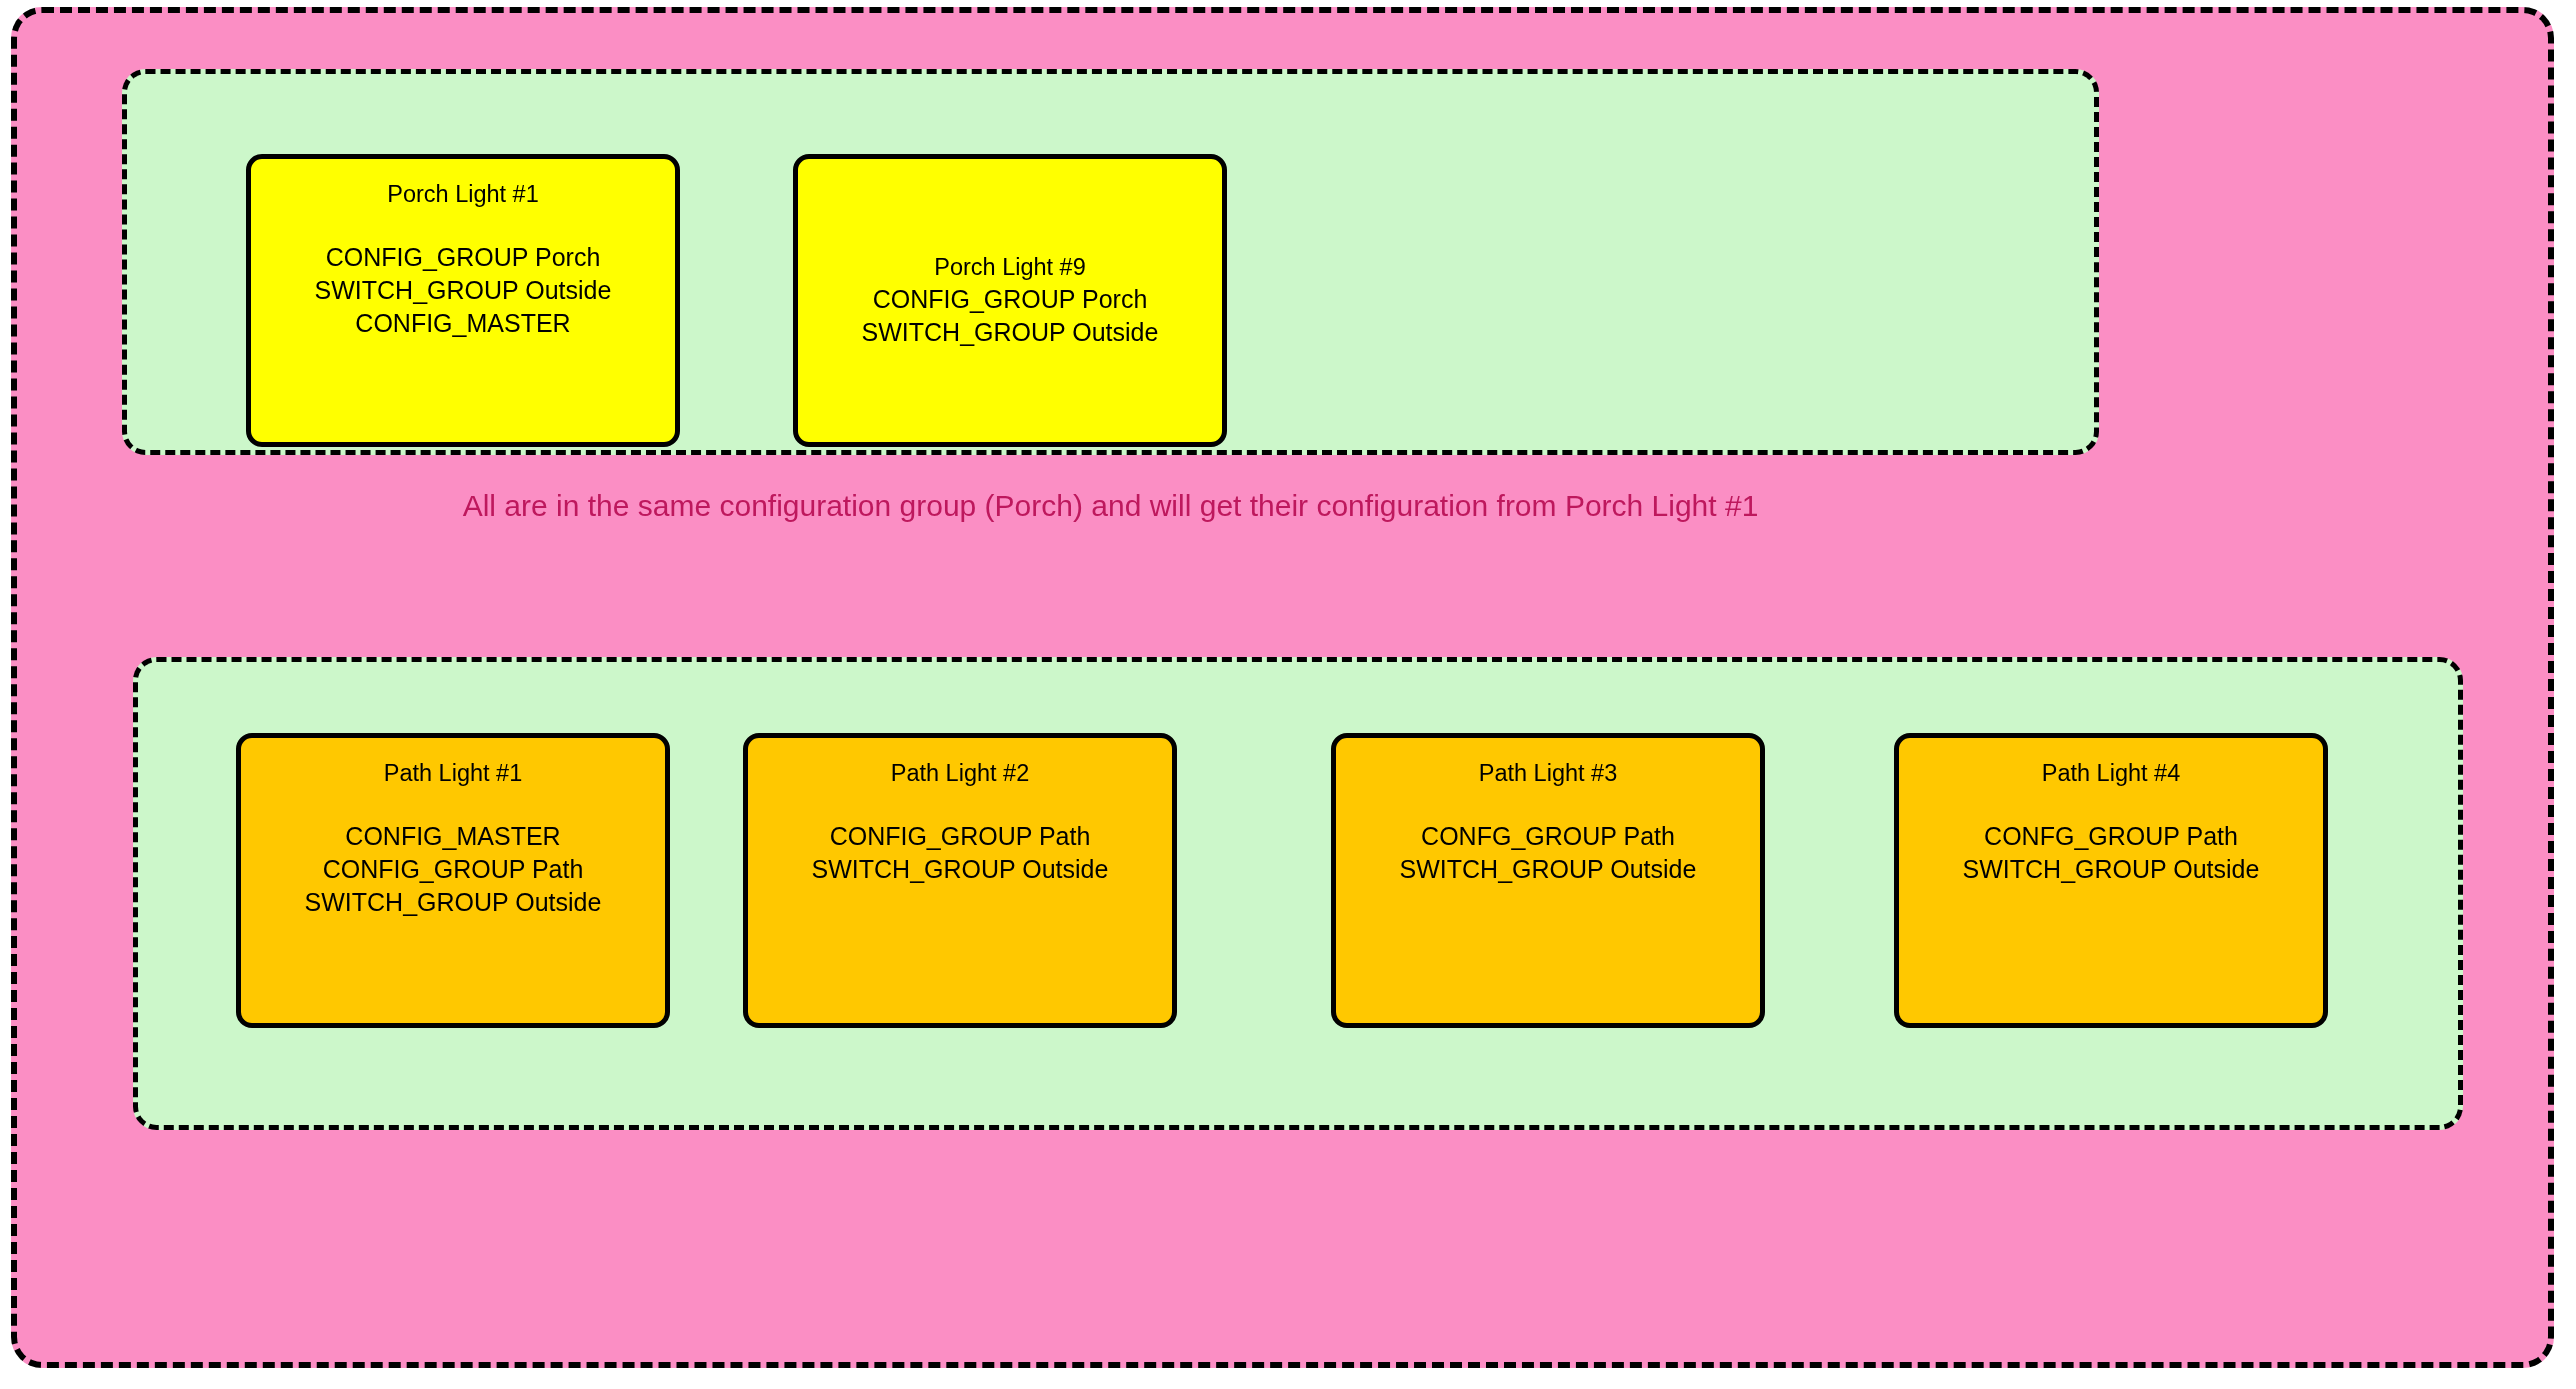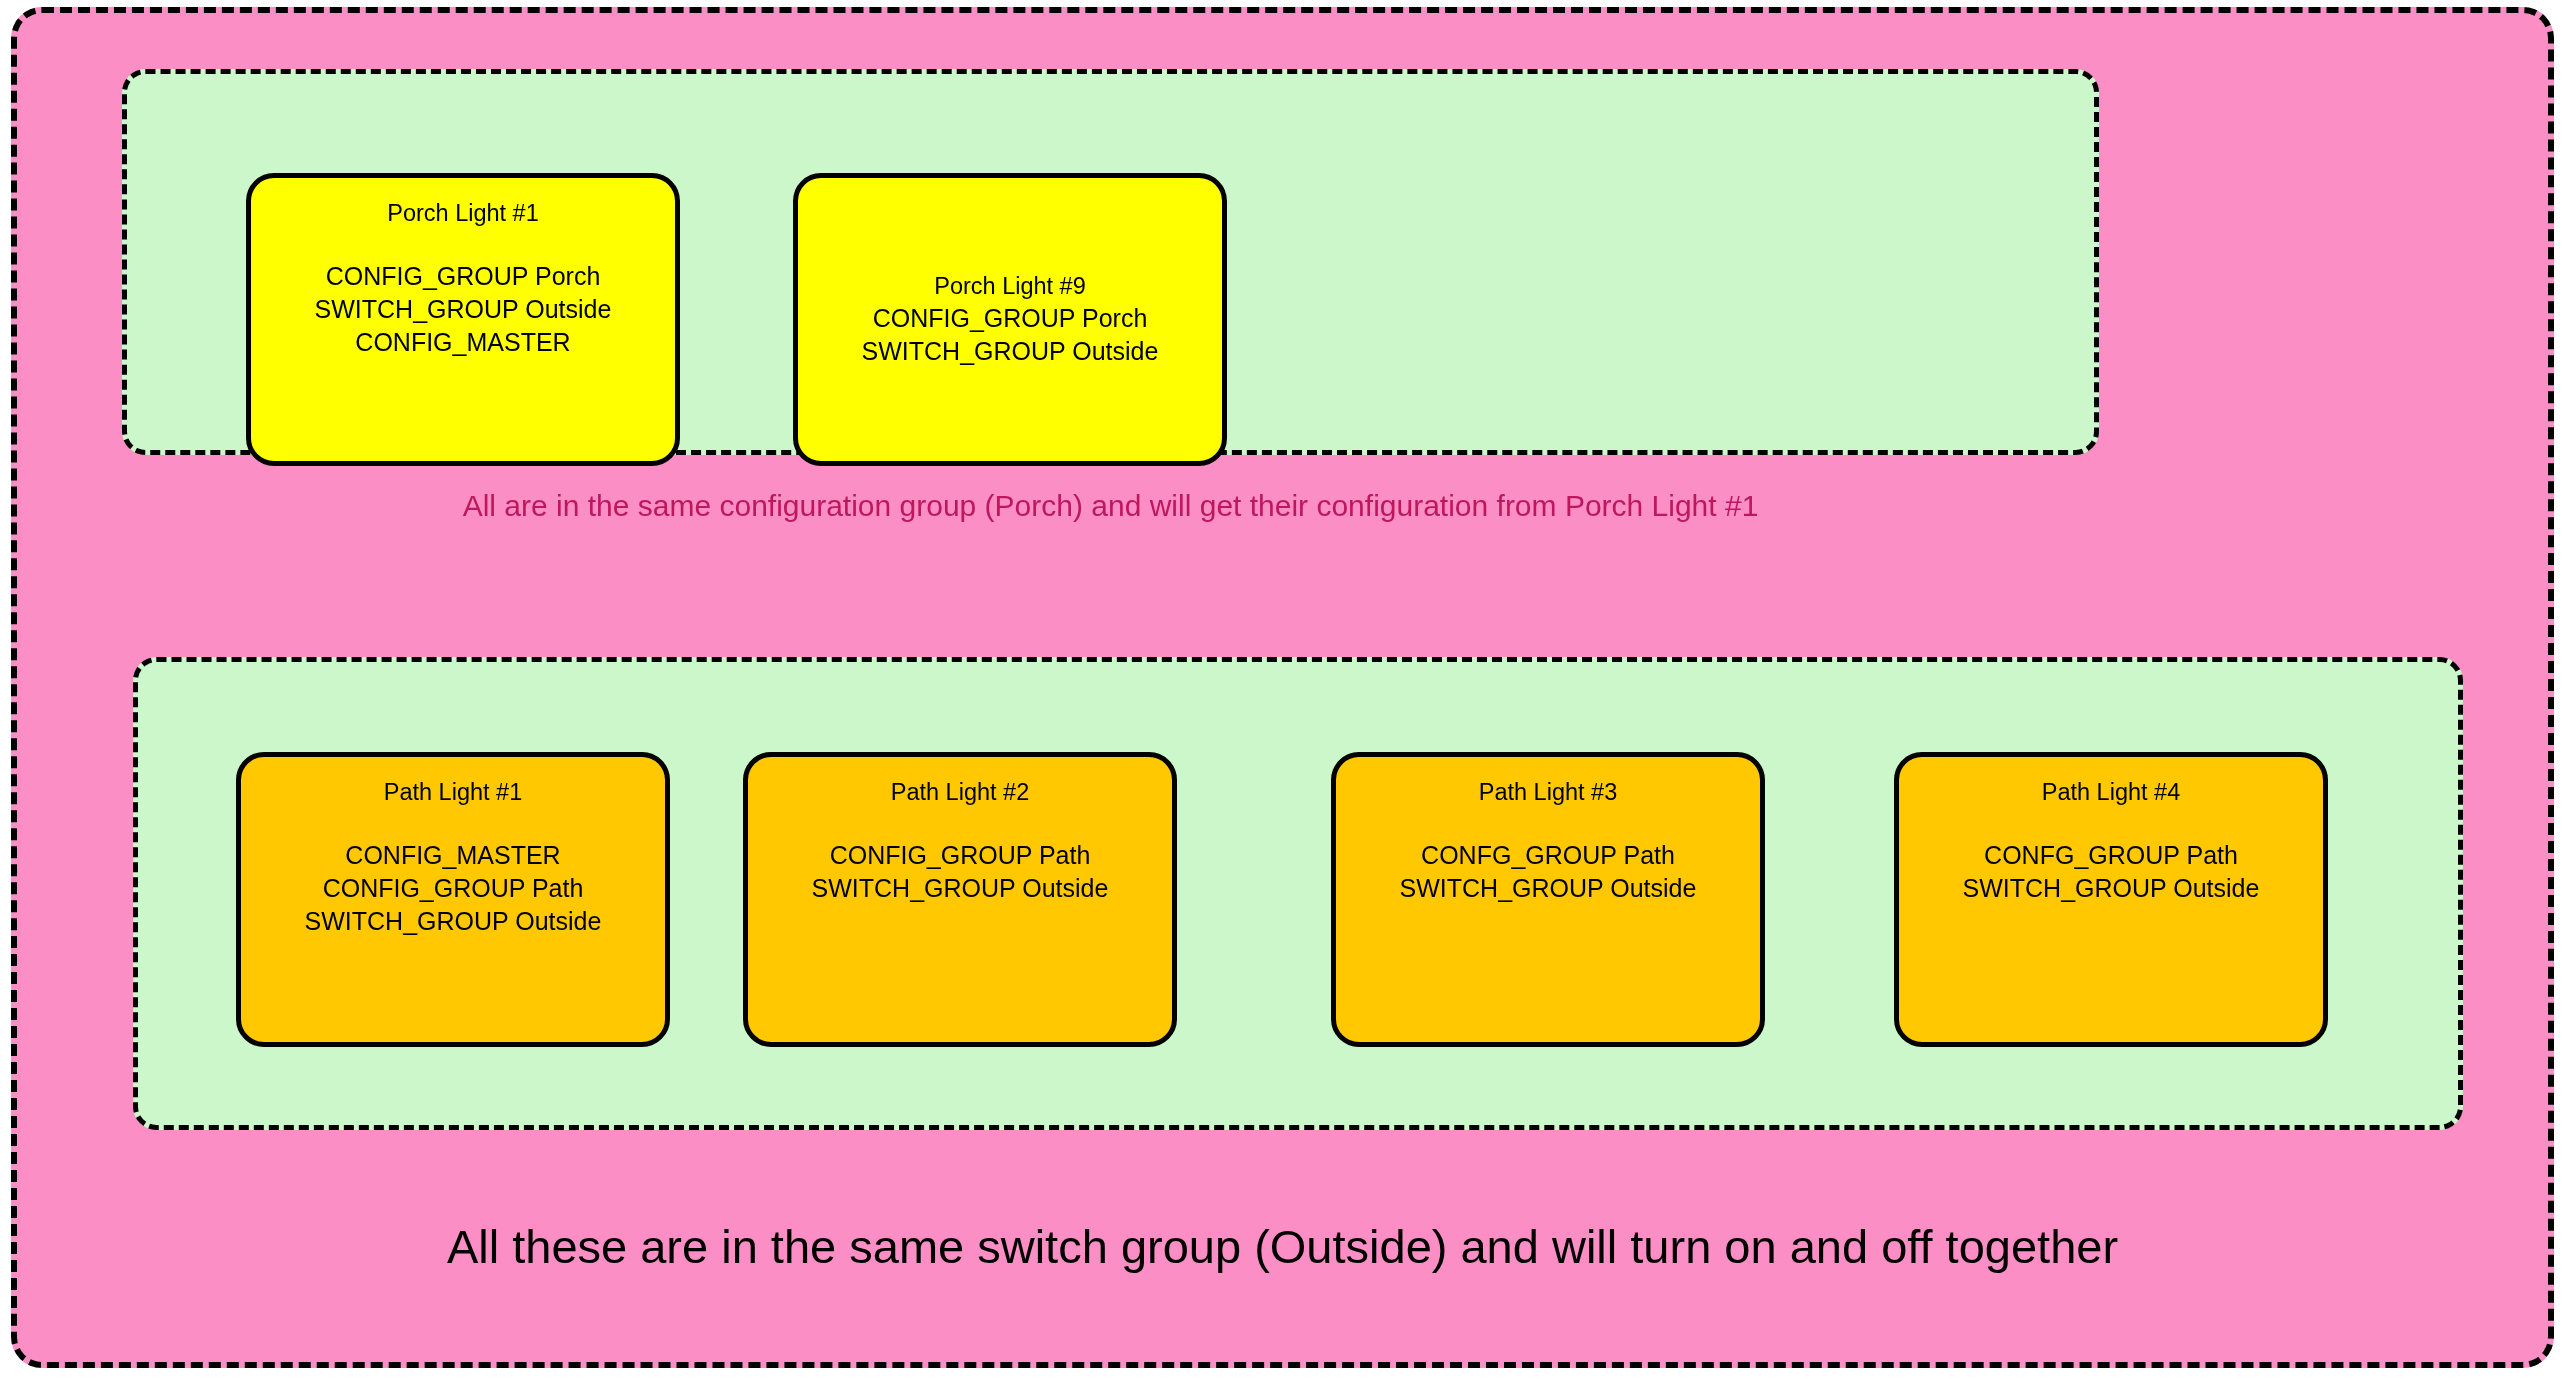--- a/index.html
+++ b/index.html
@@ -58,13 +58,12 @@
     position: absolute;
     box-sizing: border-box;
     border: 5.4px solid #000000;
-    border-radius: 28px;
+    border-radius: 16px;
     display: flex;
     flex-direction: column;
     align-items: flex-end;
     color: #000000;
     overflow: hidden;
-    margin-top: 19px;
   }
   .light-node.porch-light {
     background: #ffff00;

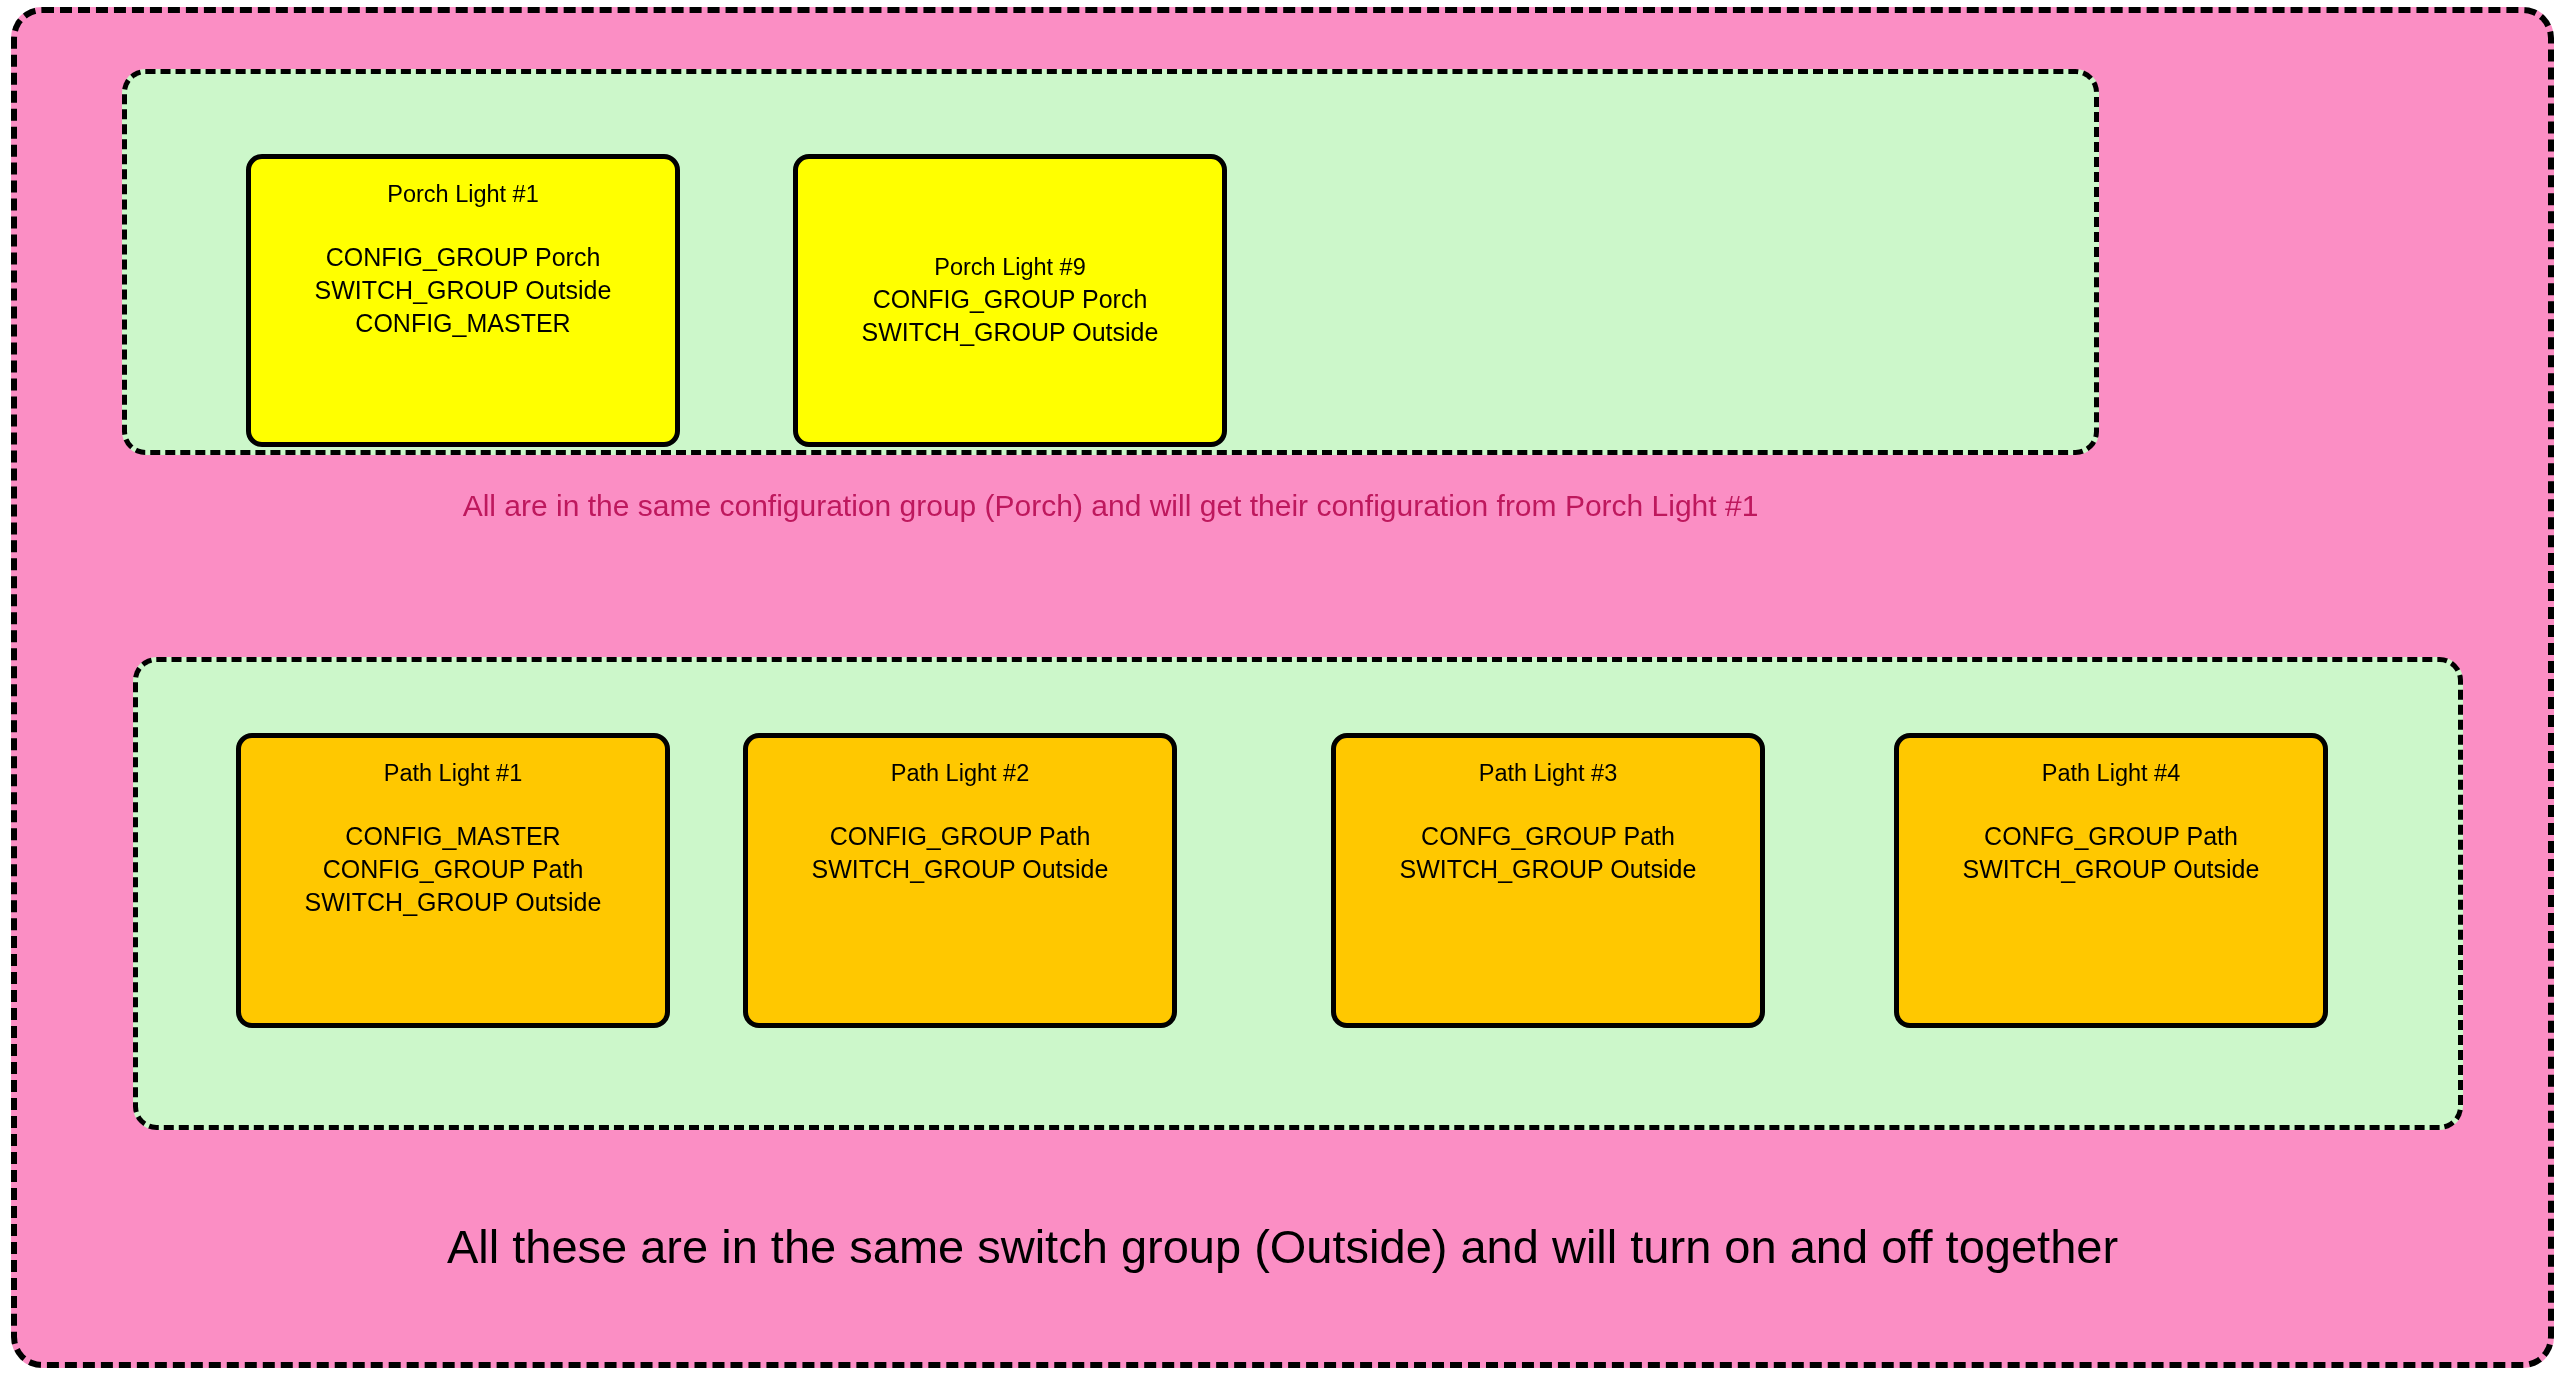--- a/index.html
+++ b/index.html
@@ -201,7 +201,6 @@
 
     </div>
 
-    <div class="switch-caption">All these are in the same switch group (Outside) and will turn on and off together</div>
 
   </div>
 </div>

